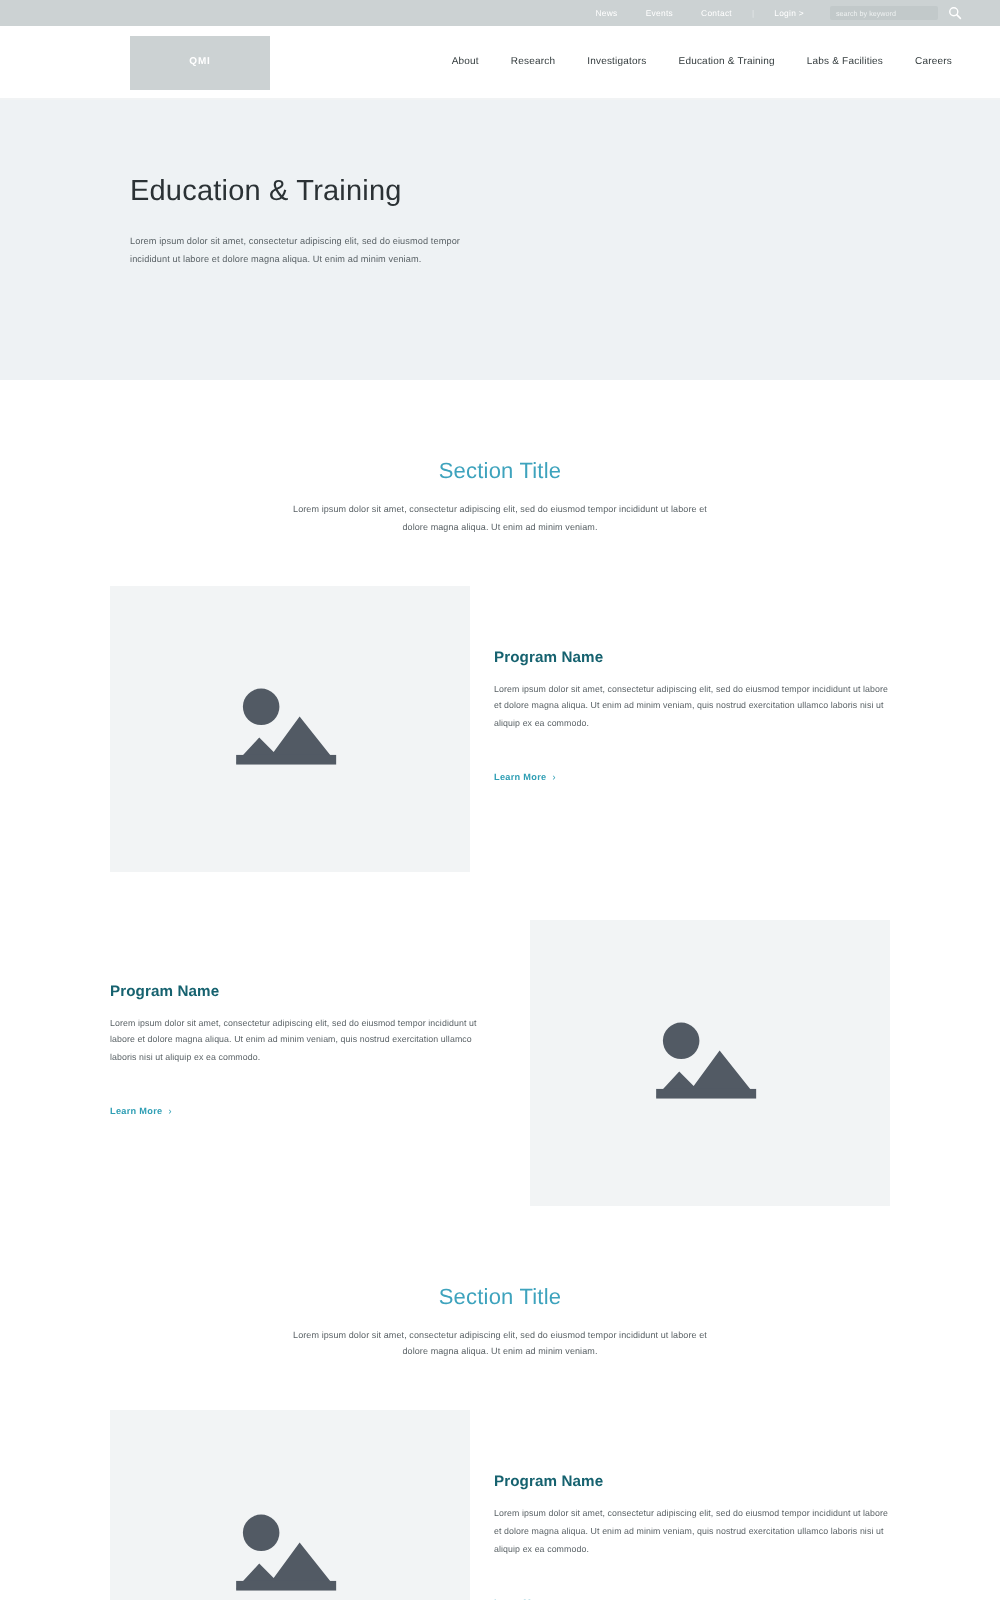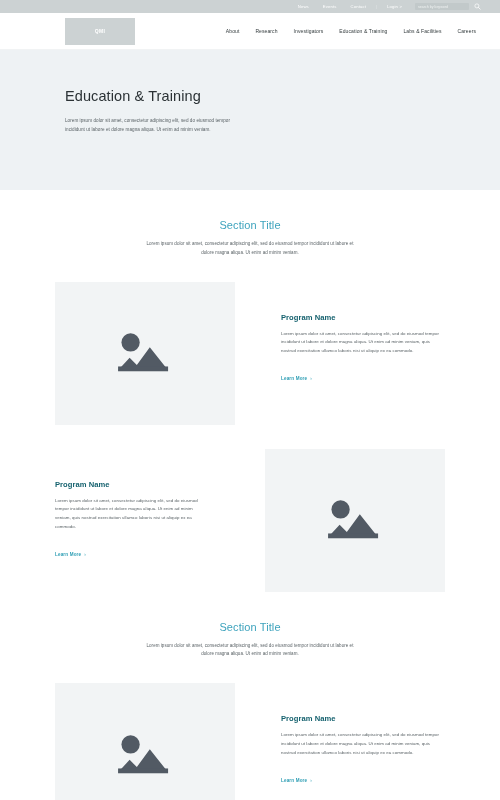--- a/index.html
+++ b/index.html
@@ -130,7 +130,7 @@
   
   .section-head {
     text-align: center;
-    padding-top: 29px;
+    padding-top: 40px;
   }
   .section-head h2 {
     font-size: 11px;

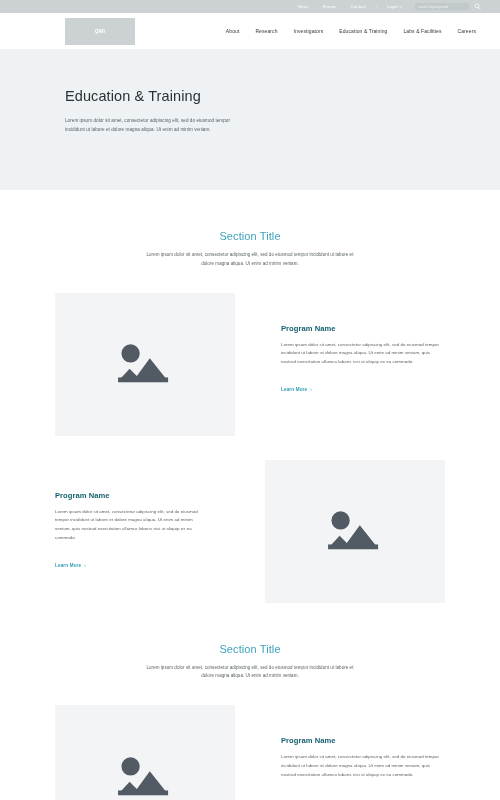--- a/index.html
+++ b/index.html
@@ -154,7 +154,6 @@
     align-items: flex-start;
     margin-top: 24px;
     padding: 0 55px;
-    gap: 34px;
   }
   .row.reverse { flex-direction: row-reverse; }
 

